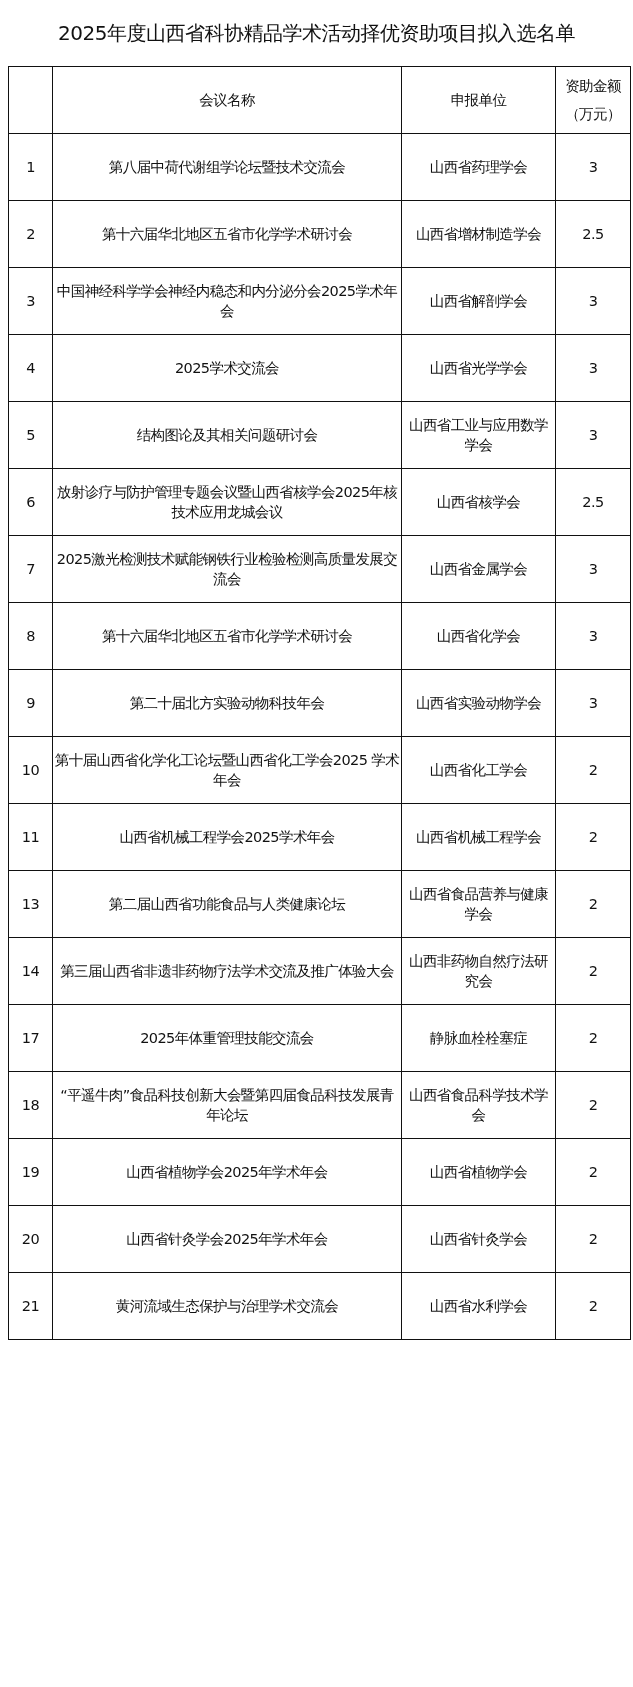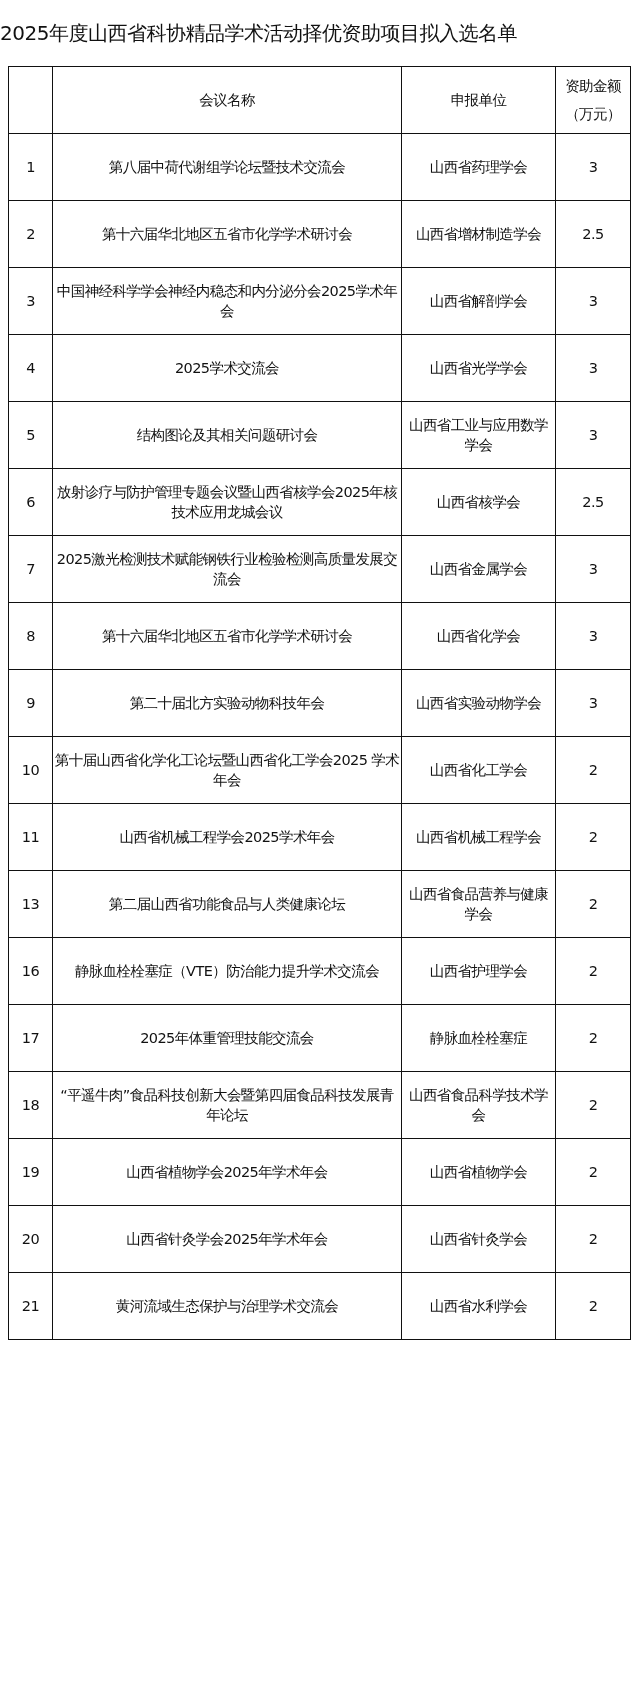--- a/index.html
+++ b/index.html
@@ -10,7 +10,7 @@
   }
   .title {
     position: absolute; left: 0; top: 16px; width: 633px;
-    text-align: left; font-size: 20px; line-height: 34px;
+    text-align: center; font-size: 20px; line-height: 34px;
     letter-spacing: -0.5px;
   }
   table.list {

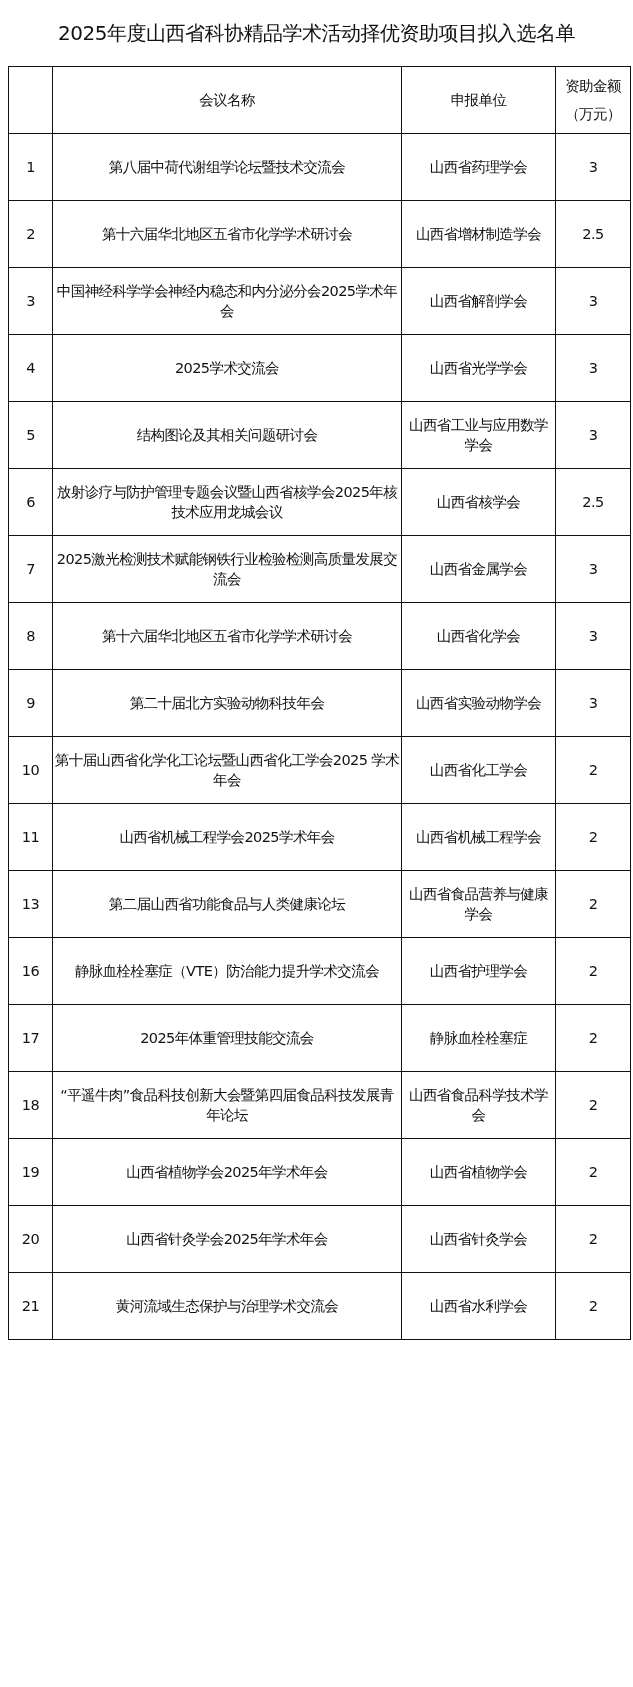--- a/index.html
+++ b/index.html
@@ -133,6 +133,12 @@
         <td class="amt">2</td>
       </tr>
       <tr>
+        <td class="idx">14</td>
+        <td class="name">第三届山西省非遗非药物疗法学术交流及推广体验大会</td>
+        <td class="unit">山西非药物自然疗法研究会</td>
+        <td class="amt">2</td>
+      </tr>
+      <tr>
         <td class="idx">16</td>
         <td class="name">静脉血栓栓塞症（VTE）防治能力提升学术交流会</td>
         <td class="unit">山西省护理学会</td>

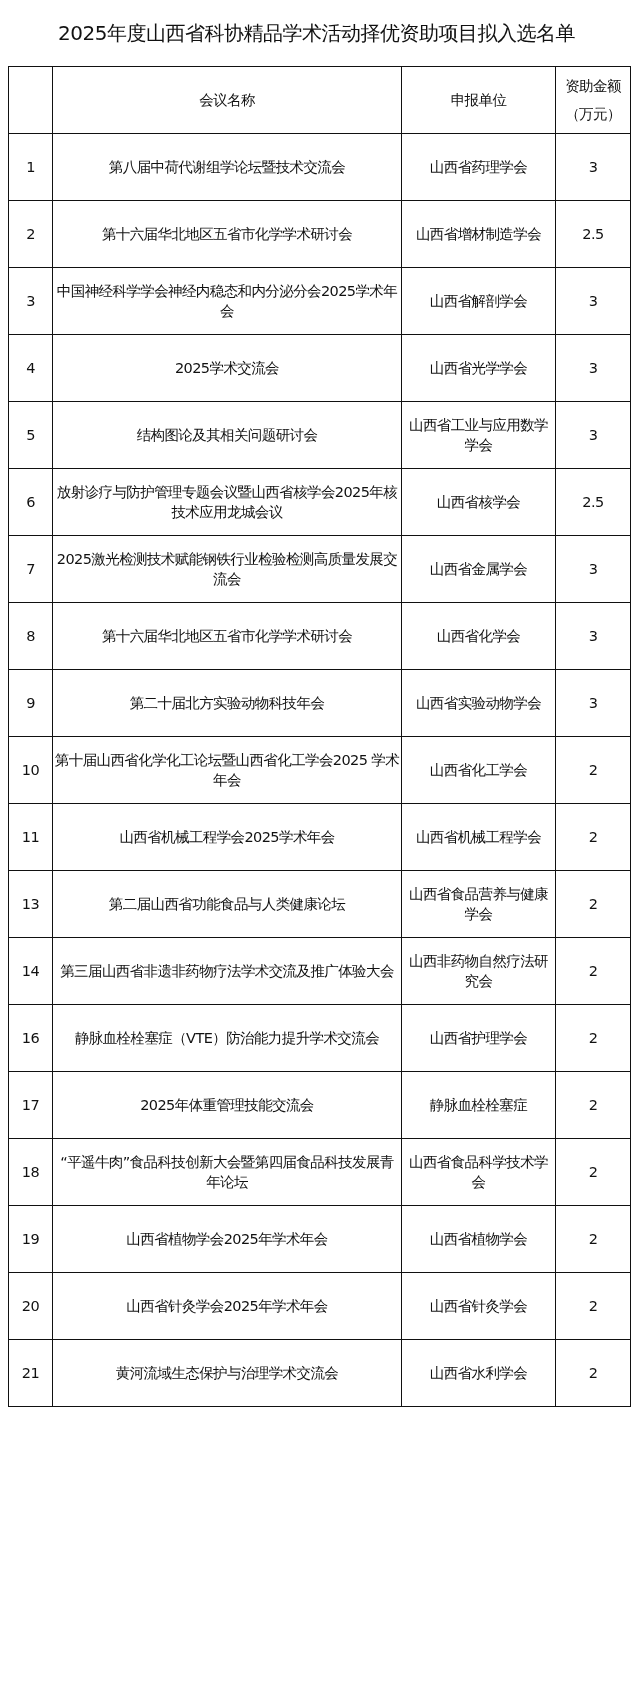--- a/index.html
+++ b/index.html
@@ -139,12 +139,6 @@
         <td class="amt">2</td>
       </tr>
       <tr>
-        <td class="idx">16</td>
-        <td class="name">静脉血栓栓塞症（VTE）防治能力提升学术交流会</td>
-        <td class="unit">山西省护理学会</td>
-        <td class="amt">2</td>
-      </tr>
-      <tr>
         <td class="idx">17</td>
         <td class="name">2025年体重管理技能交流会</td>
         <td class="unit">静脉血栓栓塞症</td>

